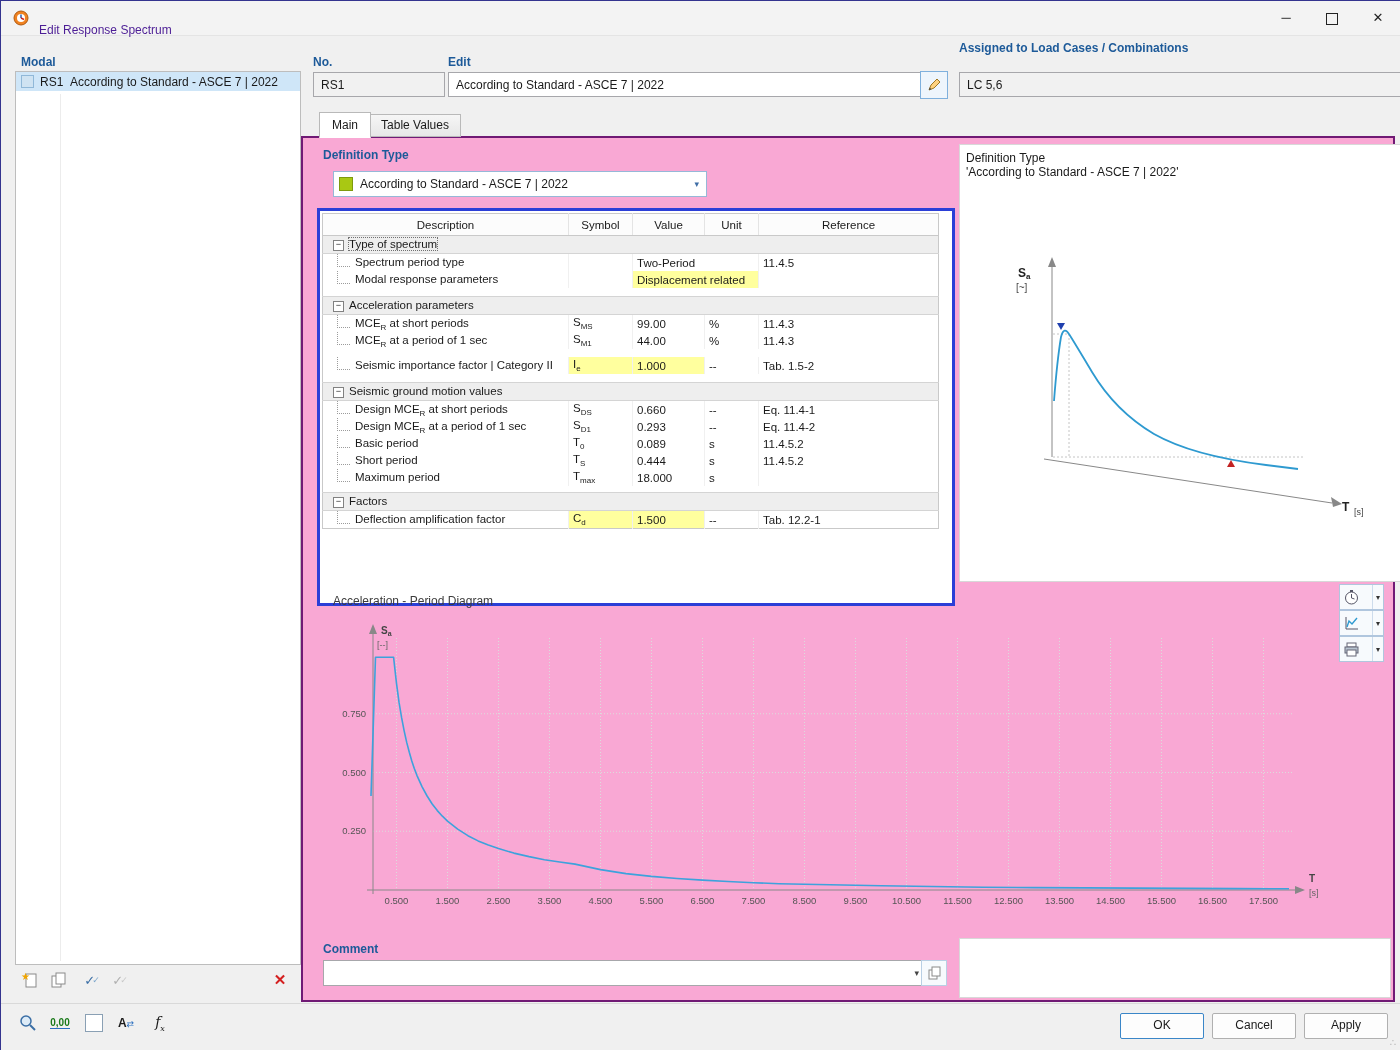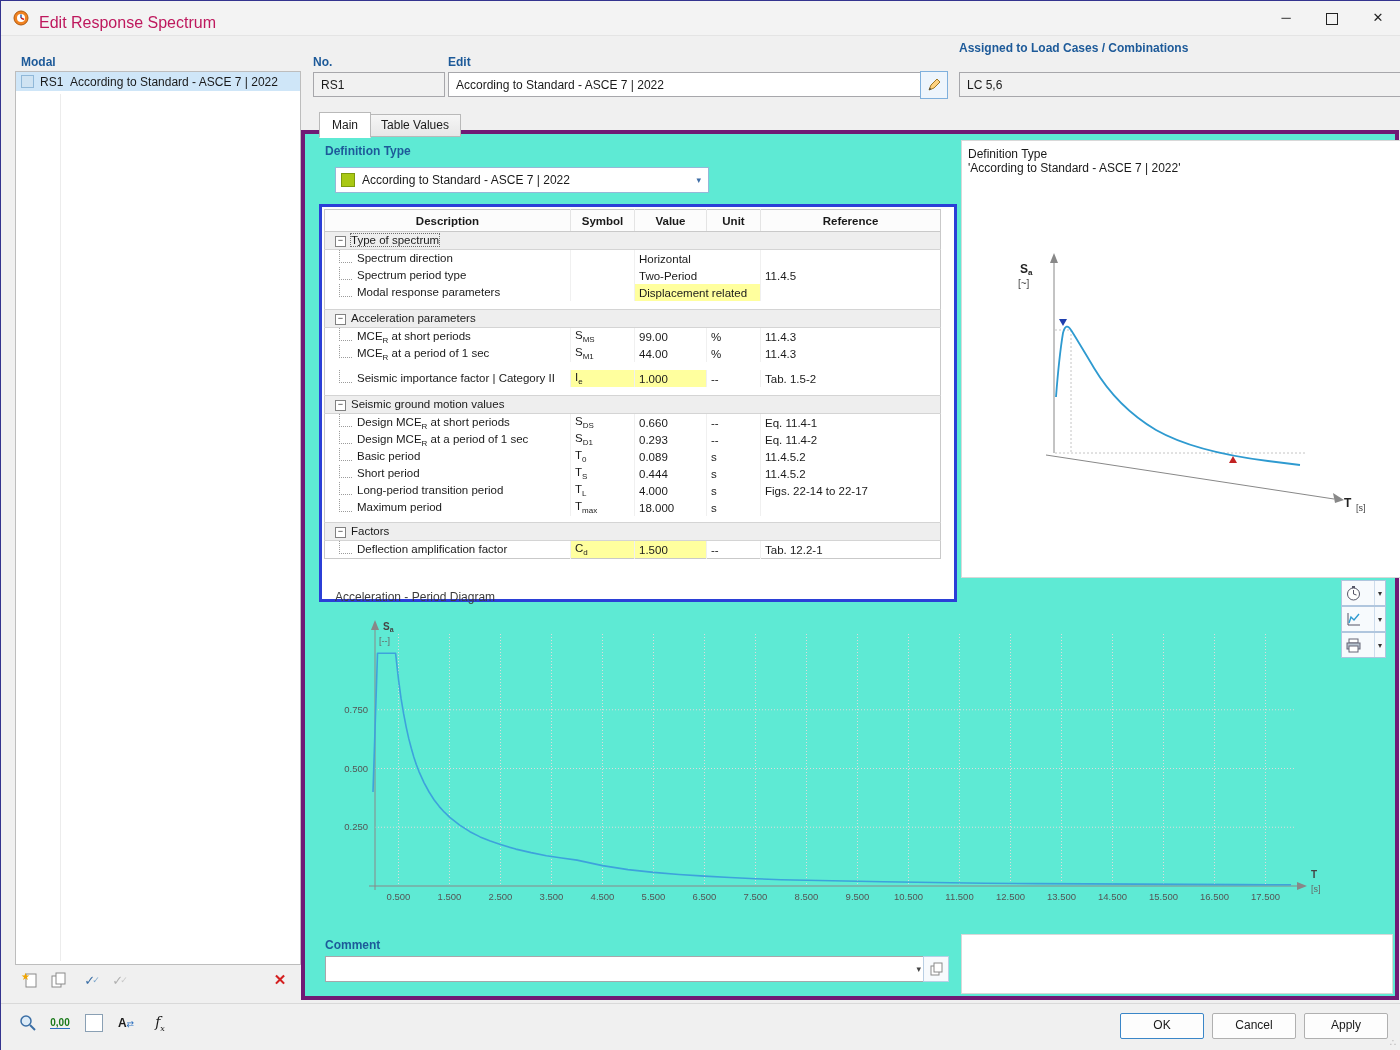--- a/index.html
+++ b/index.html
@@ -9,7 +9,7 @@
   svg{font-family:"Liberation Sans",sans-serif}
   
   .titlebar{position:absolute;left:0;top:0;width:100%;height:34px;background:#f3f3f3;border-bottom:1px solid #e4e4e4}
-  .title{position:absolute;left:38px;top:5px;line-height:34px;font-size:16px;color:#be185d}
+  .title{position:absolute;left:38px;top:12px;line-height:34px;font-size:12px;color:#4c1d95}
   .winbtn{position:absolute;top:0;width:46px;height:33px;text-align:center;line-height:33px;font-size:13px;color:#222}
   .maxbox{display:inline-block;width:10px;height:10px;border:1px solid #222;vertical-align:middle}
   

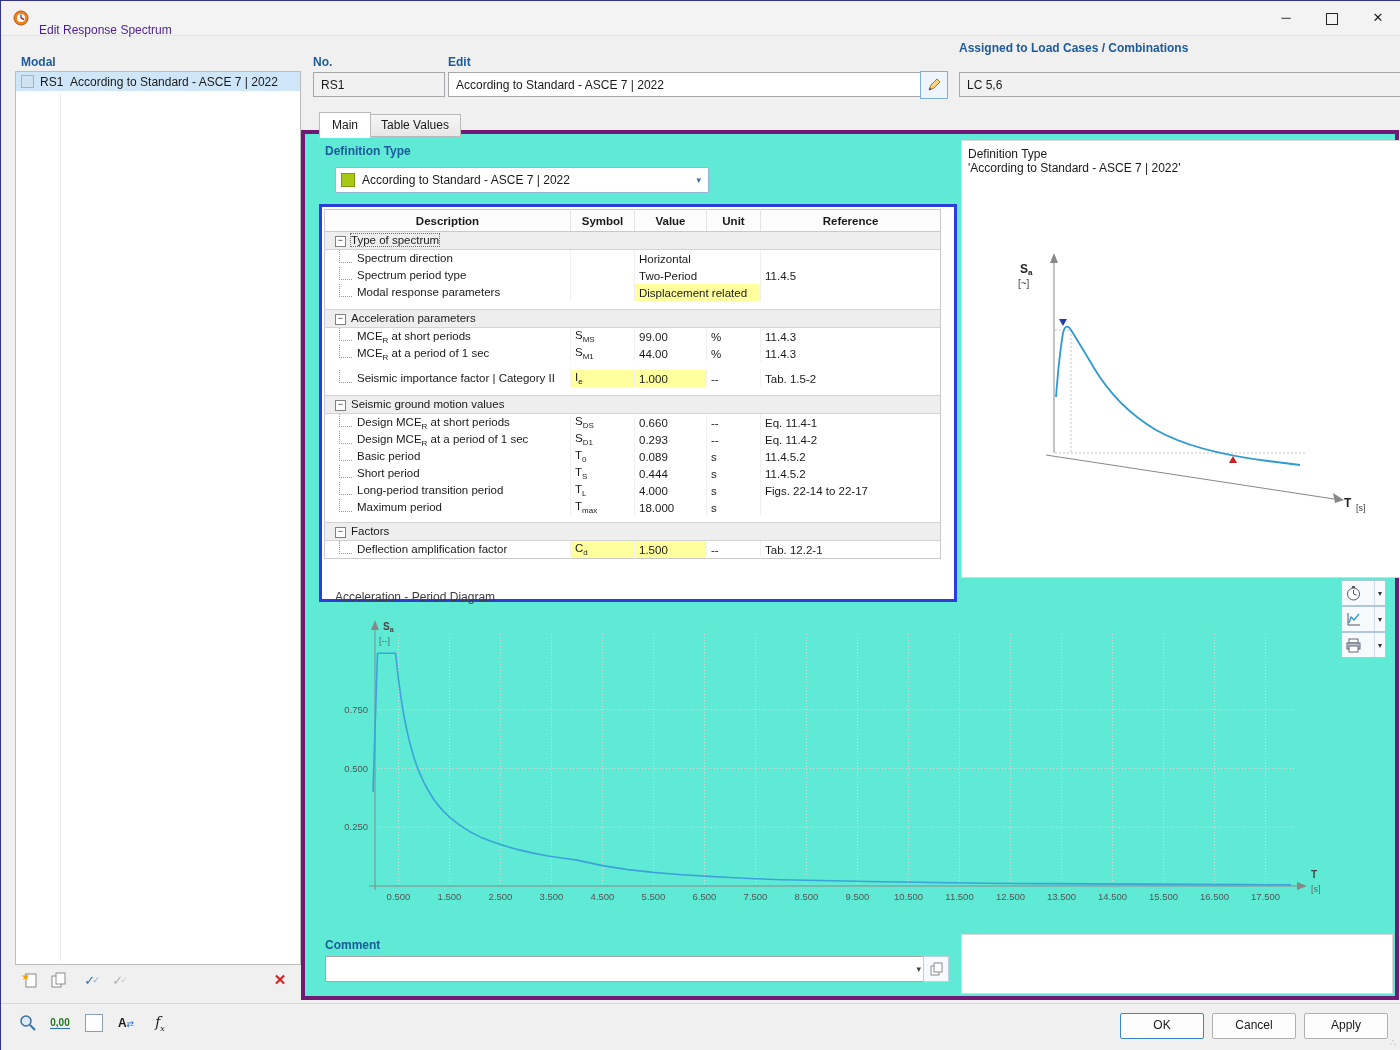--- a/index.html
+++ b/index.html
@@ -27,7 +27,7 @@
   
   .tab{position:absolute;text-align:center;border:1px solid #b9b9b9;font-size:12px;z-index:2;background:linear-gradient(#f6f6f6,#e7e7e7)}
   .tab.active{background:#fff;border-bottom:1px solid #fff;z-index:3}
-  .page{position:absolute;left:300px;top:129px;width:1090px;height:862px;background:#5eead4;border:4px solid #701a75;z-index:1}
+  .page{position:absolute;left:300px;top:135px;width:1090px;height:862px;background:#f9a8d4;border:2px solid #701a75;z-index:1}
   .combo{position:absolute;border:1px solid #92b4d4;background:#fff;display:flex;align-items:center;padding:0 5px;font-size:12px}
   .combo.graybd{border-color:#a7a7ab}
   .combo .chev{margin-left:auto;color:#3f6ea6;font-size:9px;padding:0 2px}

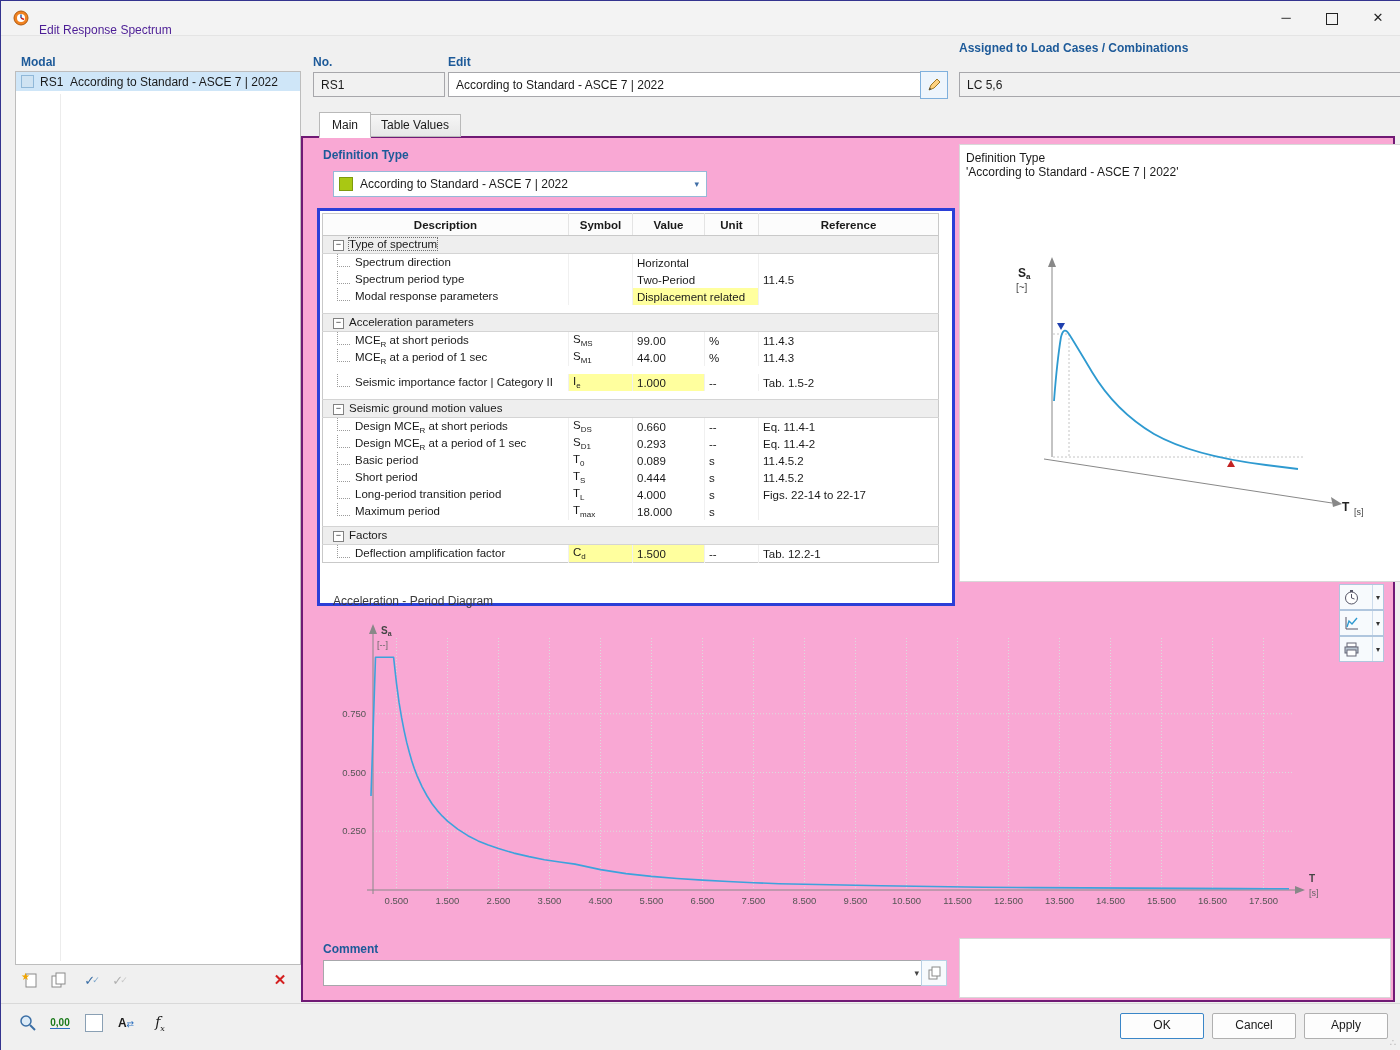--- a/index.html
+++ b/index.html
@@ -35,7 +35,7 @@
   .bluebox{position:absolute;border:3px solid #2b3fd7;background:#fff;padding:2px}
   
   .ptable{border-collapse:collapse;table-layout:fixed;width:616px;font-size:11.5px;border:1px solid #c9c9c9;background:#fff}
-  .ptable th{height:19px;font-weight:bold;background:#fcfcfc;border-bottom:1px solid #c9c9c9;border-right:1px solid #e4e4e4;text-align:center}
+  .ptable th{height:19px;font-weight:normal;background:#fcfcfc;border-bottom:1px solid #c9c9c9;border-right:1px solid #e4e4e4;text-align:center}
   .ptable td{height:17px;padding:0 4px;border-right:1px solid #f0f0f0;white-space:nowrap;overflow:hidden}
   .ptable th:last-child,.ptable td:last-child{border-right:none}
   tr.grow td{background:#eeeeee;border-top:1px solid #d4d4d4;border-bottom:1px solid #d4d4d4;padding-left:8px}

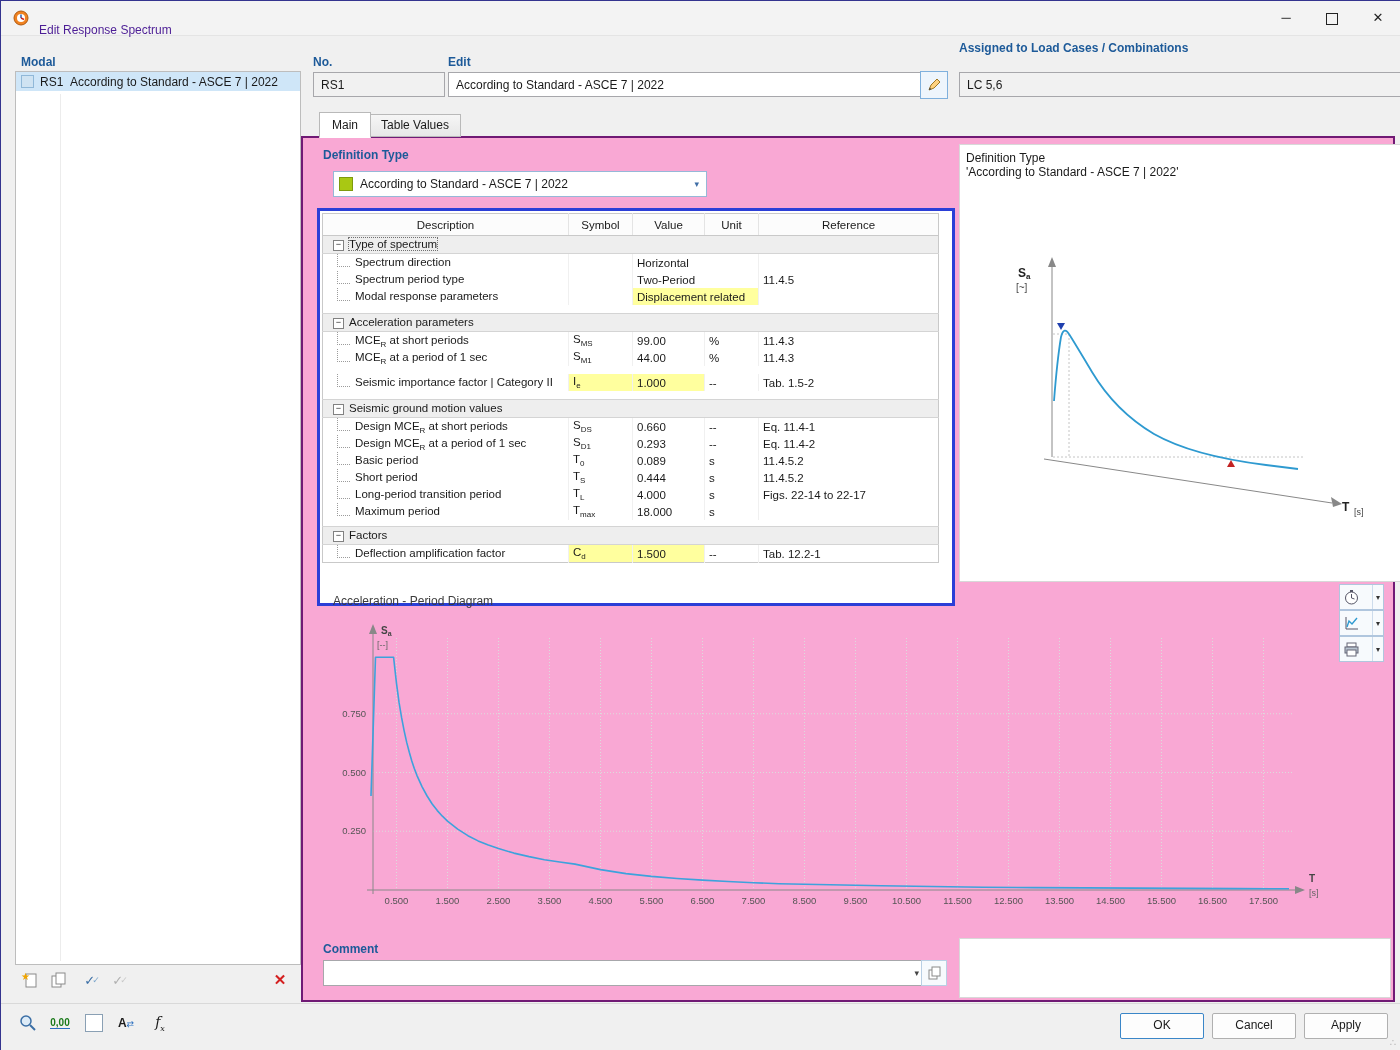--- a/index.html
+++ b/index.html
@@ -161,12 +161,6 @@
         <tbody id="ptbody">
             <tr class="grow">
               <td colspan="5"><span class="minusbx">−</span><span class="fdot">Type of spectrum</span></td>
-            </tr>
-            <tr>
-              <td><span class="tree"></span>Spectrum direction</td>
-              <td></td>
-              <td colspan="2">Horizontal</td>
-              <td></td>
             </tr>
             <tr>
               <td><span class="tree"></span>Spectrum period type</td>

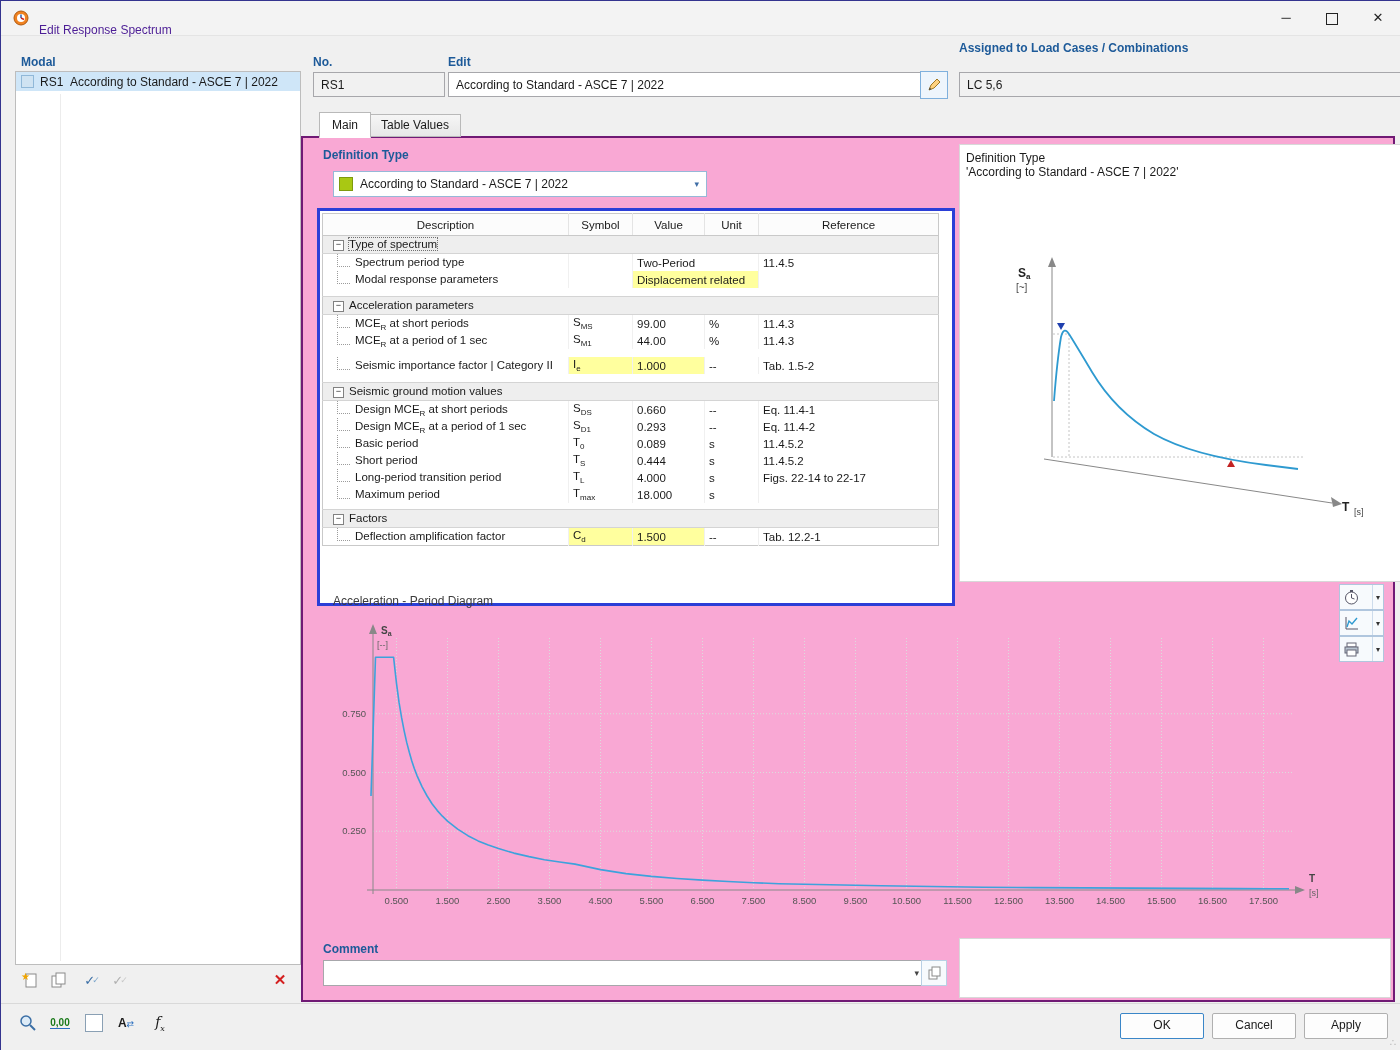--- a/index.html
+++ b/index.html
@@ -237,13 +237,6 @@
               <td class="valnum">0.444</td>
               <td>s</td>
               <td>11.4.5.2</td>
-            </tr>
-            <tr>
-              <td><span class="tree"></span>Long-period transition period</td>
-              <td>T<sub>L</sub></td>
-              <td class="valnum">4.000</td>
-              <td>s</td>
-              <td>Figs. 22-14 to 22-17</td>
             </tr>
             <tr>
               <td><span class="tree"></span>Maximum period</td>

